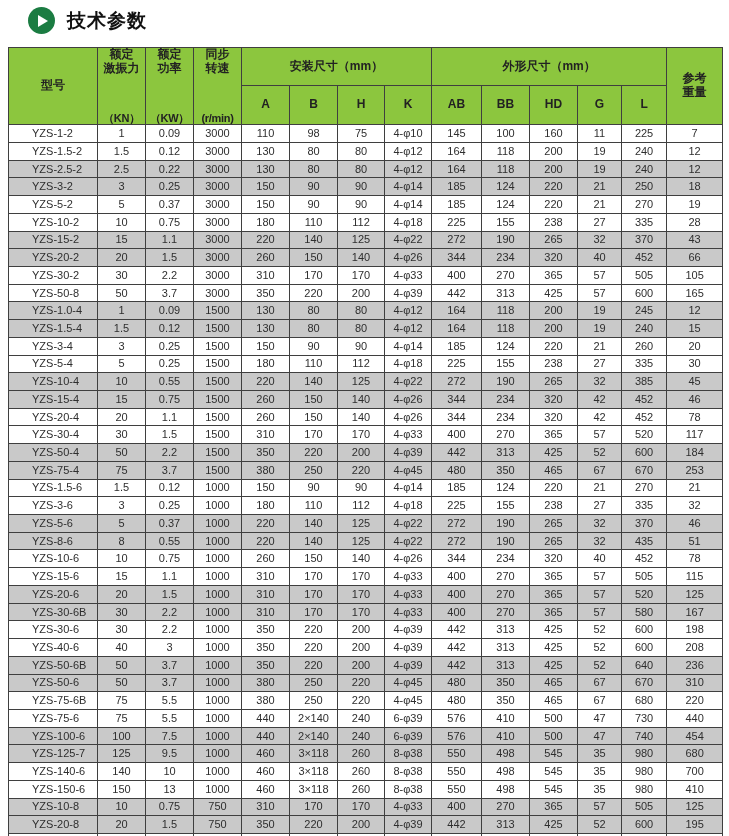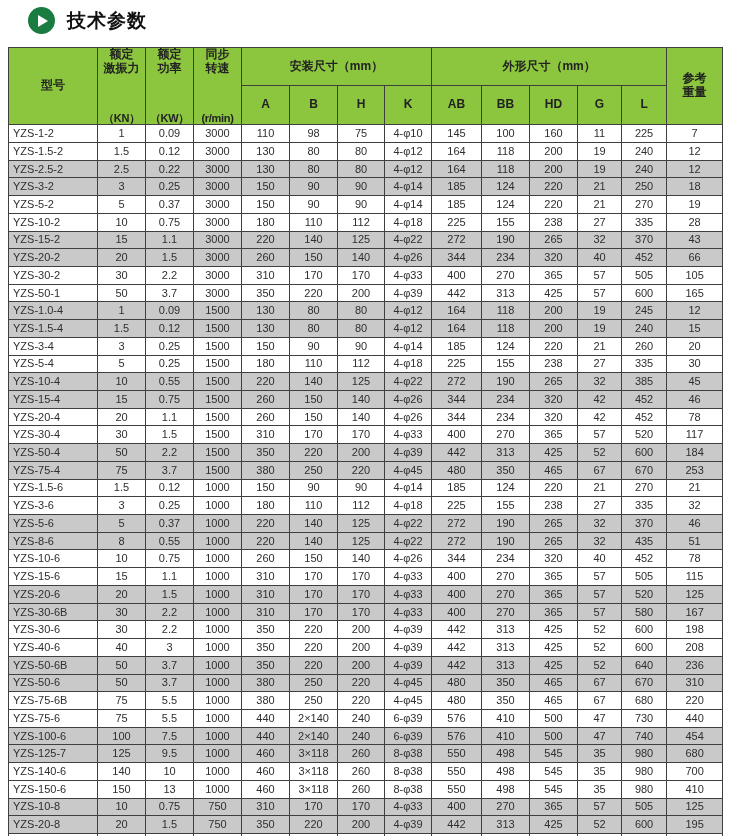--- a/index.html
+++ b/index.html
@@ -79,7 +79,7 @@
   }
   tbody td.model {
     text-align: left;
-    padding-left: 4px;
+    padding-left: 23px;
   }
   tbody tr.shaded td { background: var(--row-shaded, #c9c9c9); }
 </style>

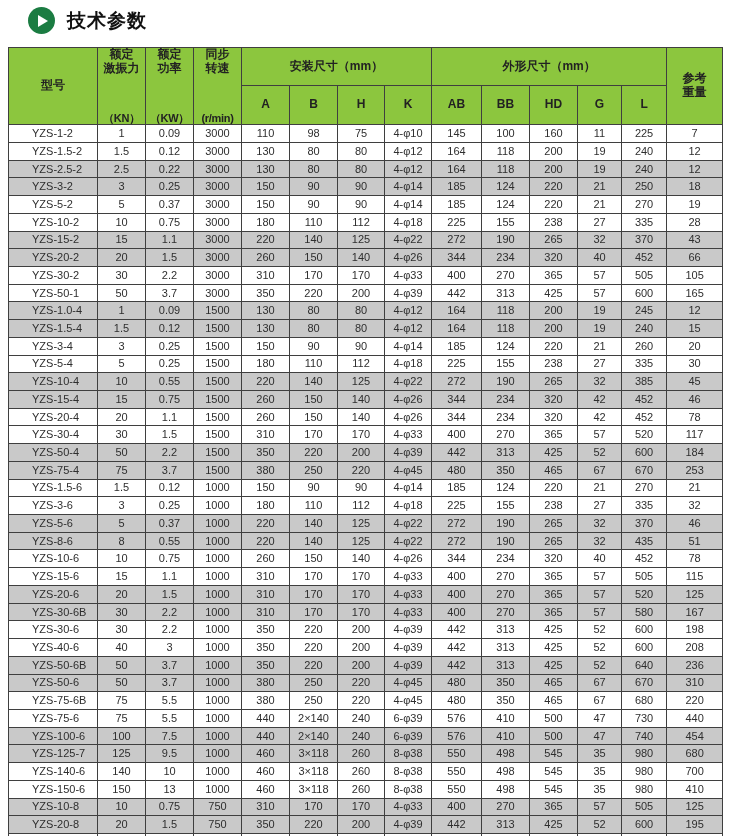--- a/index.html
+++ b/index.html
@@ -297,7 +297,7 @@
           <td>105</td>
         </tr>
         <tr>
-          <td class="model">YZS-50-1</td>
+          <td class="model">YZS-50-8</td>
           <td>50</td>
           <td>3.7</td>
           <td>3000</td>

